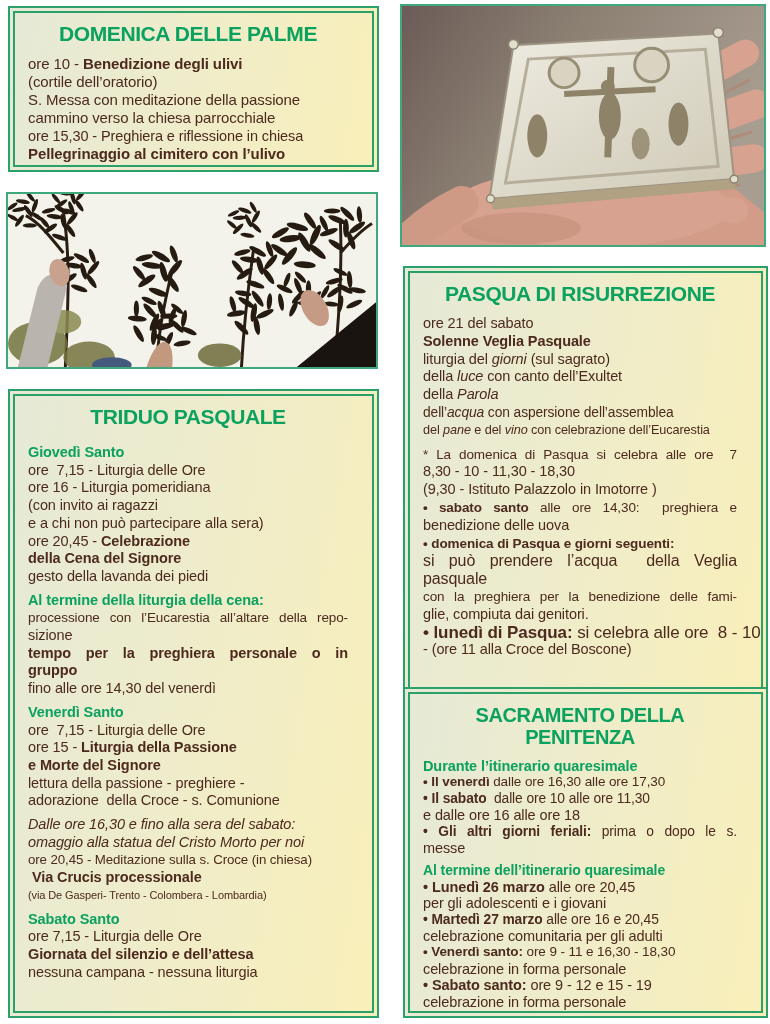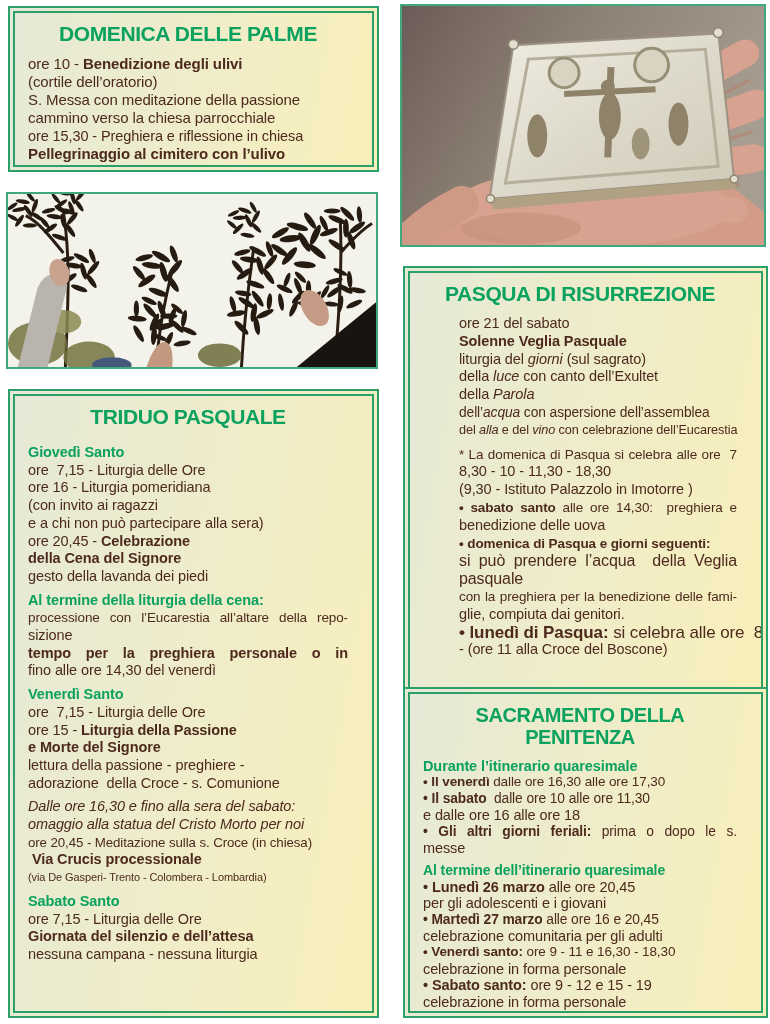--- a/index.html
+++ b/index.html
@@ -45,7 +45,7 @@
   #box-palme   .ln{font-size:15px;line-height:18px;}
   #box-triduo  .ln{line-height:17.7px;}
   #box-triduo  .blank{height:6px;}
-  #box-easter  .ln{line-height:17.8px;margin-left:36px;}
+  #box-easter  .ln{line-height:17.8px;}
   #box-easter  .blank{height:6px;}
   #box-penance .ln{line-height:16.4px;}
   #box-penance .blank{height:6px;}

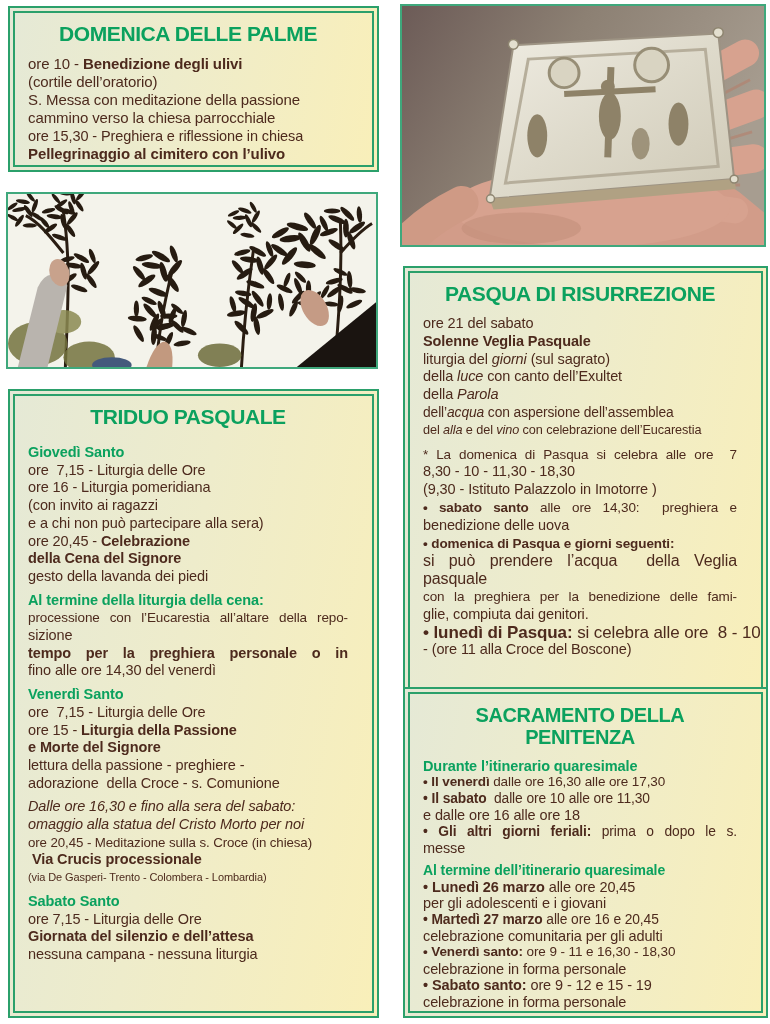--- a/index.html
+++ b/index.html
@@ -246,7 +246,7 @@
           <div class="ln"><span class="">della </span><span class="i ">luce</span><span class=""> con canto dell’Exultet</span></div>
           <div class="ln"><span class="">della </span><span class="i ">Parola</span></div>
           <div class="ln" style="font-size: 13.8px;"><span class="">dell’</span><span class="i ">acqua</span><span class=""> con aspersione dell’assemblea</span></div>
-          <div class="ln" style="font-size: 12.7px;"><span class="">del </span><span class="i ">alla</span><span class=""> e del </span><span class="i ">vino</span><span class=""> con celebrazione dell’Eucarestia</span></div>
+          <div class="ln" style="font-size: 12.7px;"><span class="">del </span><span class="i ">pane</span><span class=""> e del </span><span class="i ">vino</span><span class=""> con celebrazione dell’Eucarestia</span></div>
           <div class="blank"></div>
           <div class="ln just" style="font-size: 13.5px;"><span class="">* La domenica di Pasqua si celebra alle ore &nbsp;7</span></div>
           <div class="ln"><span class="">8,30 - 10 - 11,30 - 18,30</span></div>

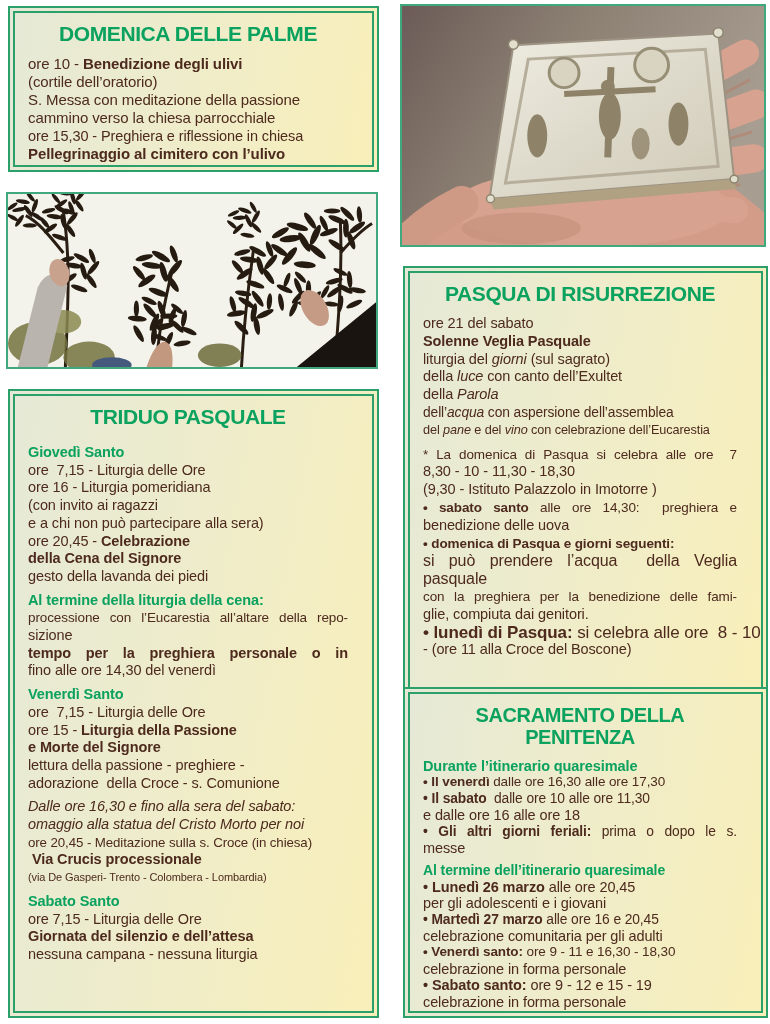--- a/index.html
+++ b/index.html
@@ -156,6 +156,7 @@
           <div class="ln just" style="font-size: 13.5px;"><span class="">processione con l’Eucarestia all’altare della repo-</span></div>
           <div class="ln"><span class="">sizione</span></div>
           <div class="ln just"><span class="b ">tempo per la preghiera personale o in</span></div>
+          <div class="ln"><span class="b ">gruppo</span></div>
           <div class="ln"><span class="">fino alle ore 14,30 del venerdì</span></div>
           <div class="blank"></div>
           <div class="ln"><span class="g">Venerdì Santo</span></div>

